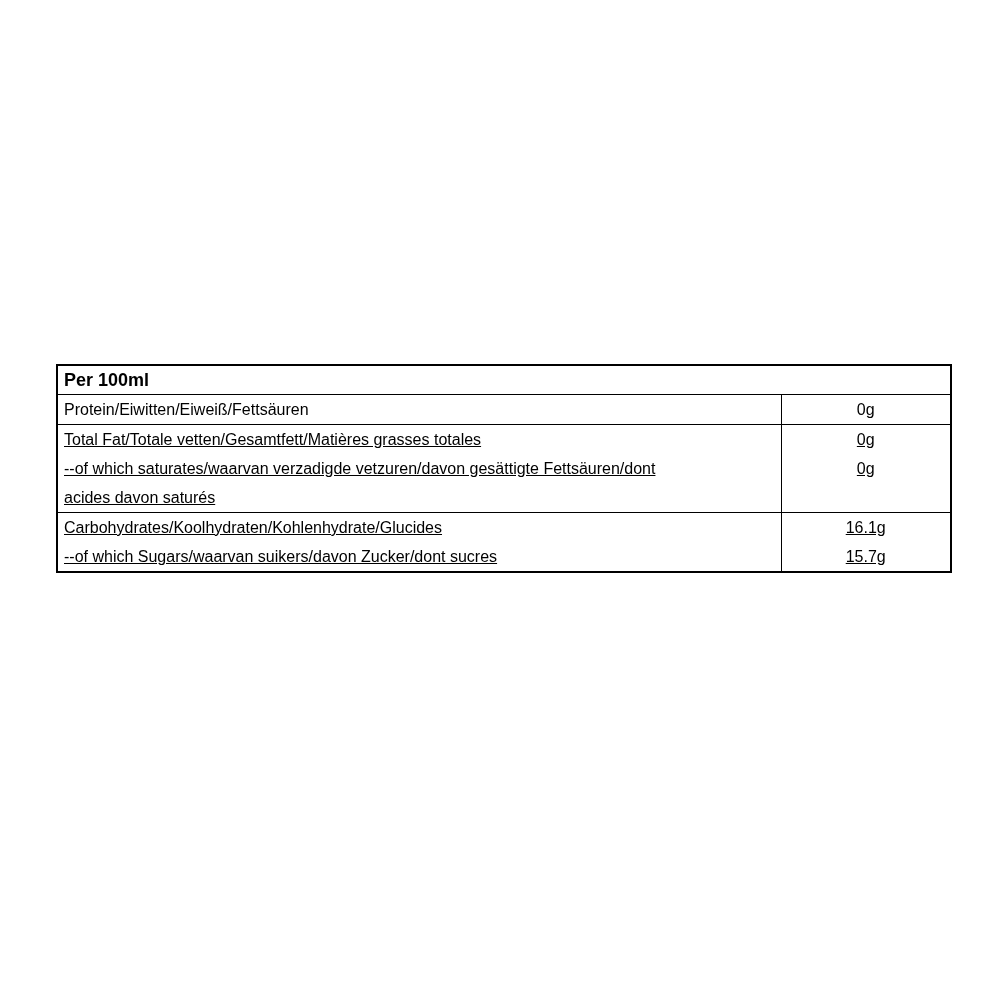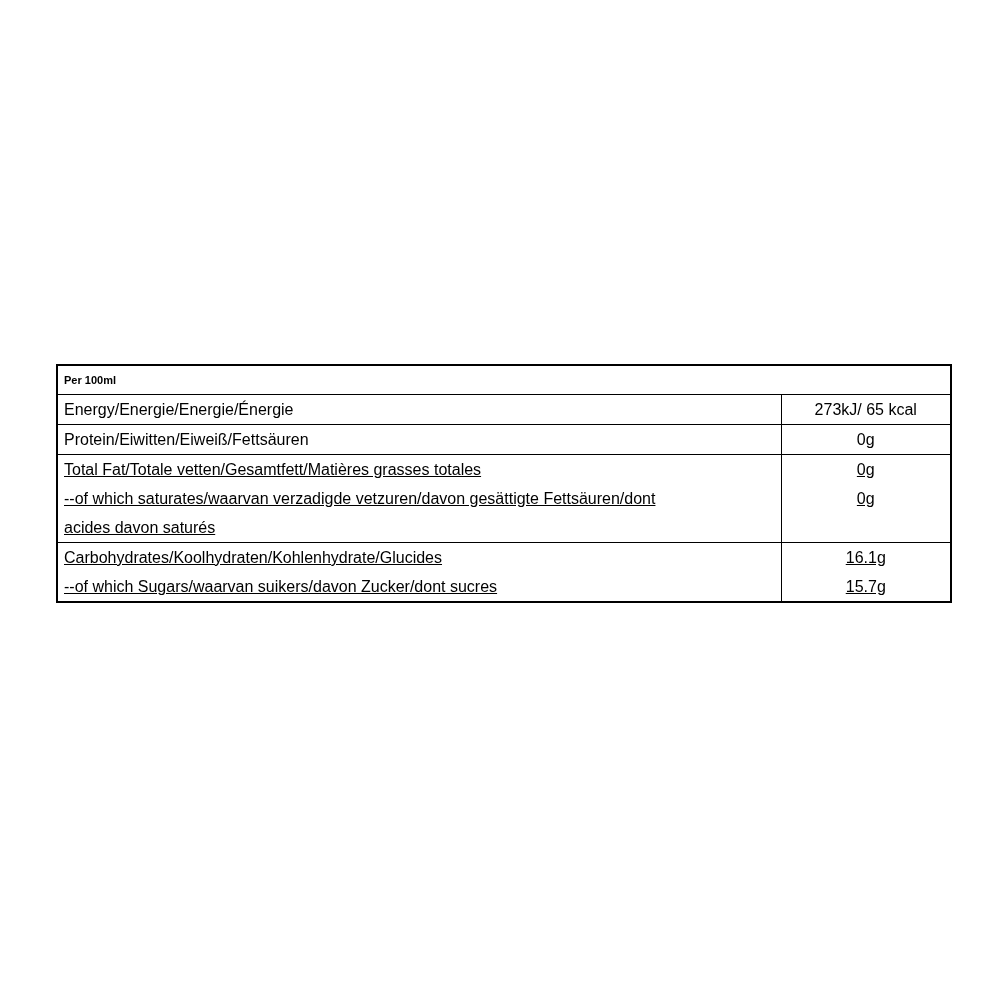--- a/index.html
+++ b/index.html
@@ -37,7 +37,7 @@
   th.table-header {
     text-align: left;
     font-weight: 700;
-    font-size: 11px;
+    font-size: 18px;
     height: 28px;
     line-height: 28px;
     padding-left: 6px;

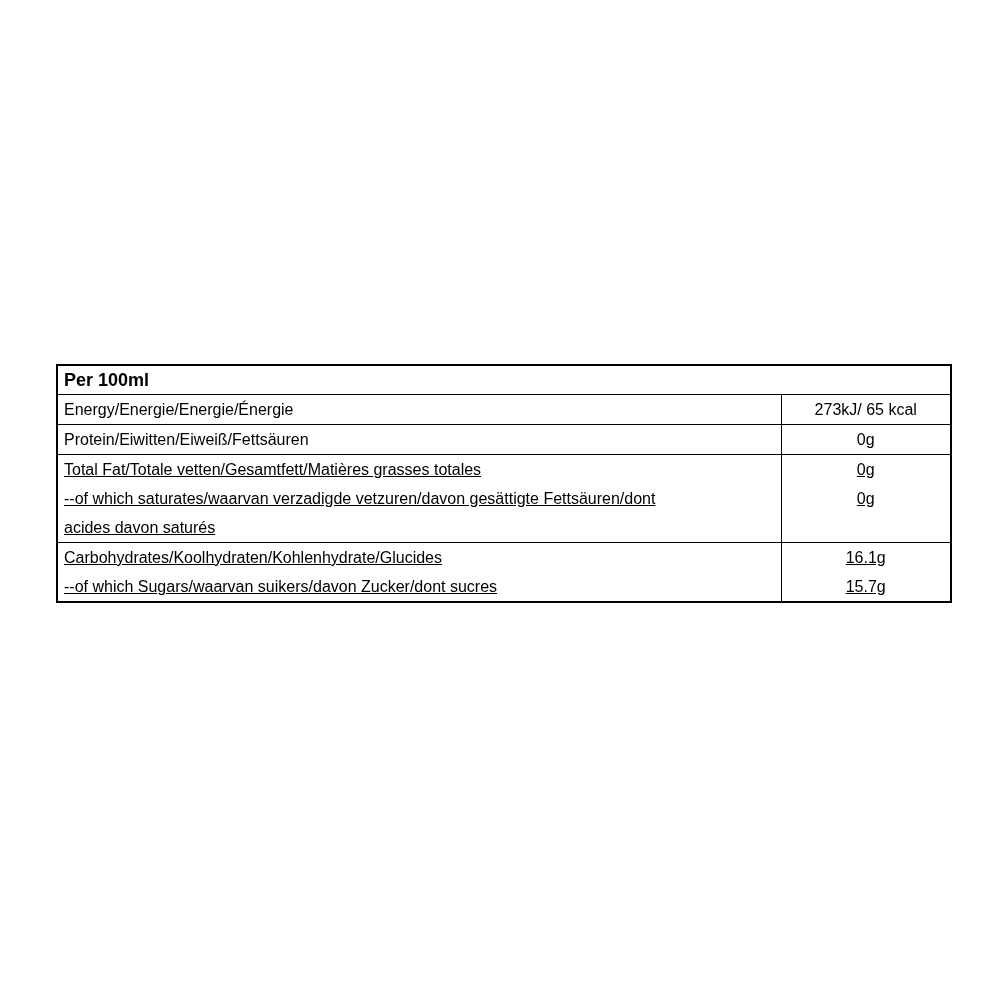--- a/index.html
+++ b/index.html
@@ -77,10 +77,6 @@
         <th class="table-header" colspan="2">Per 100ml</th>
       </tr>
 
-      <tr>
-        <td class="label-cell single">Energy/Energie/Energie/Énergie</td>
-        <td class="value-cell single">273kJ/ 65 kcal</td>
-      </tr>
 
       <tr>
         <td class="label-cell single">Protein/Eiwitten/Eiweiß/Fettsäuren</td>

